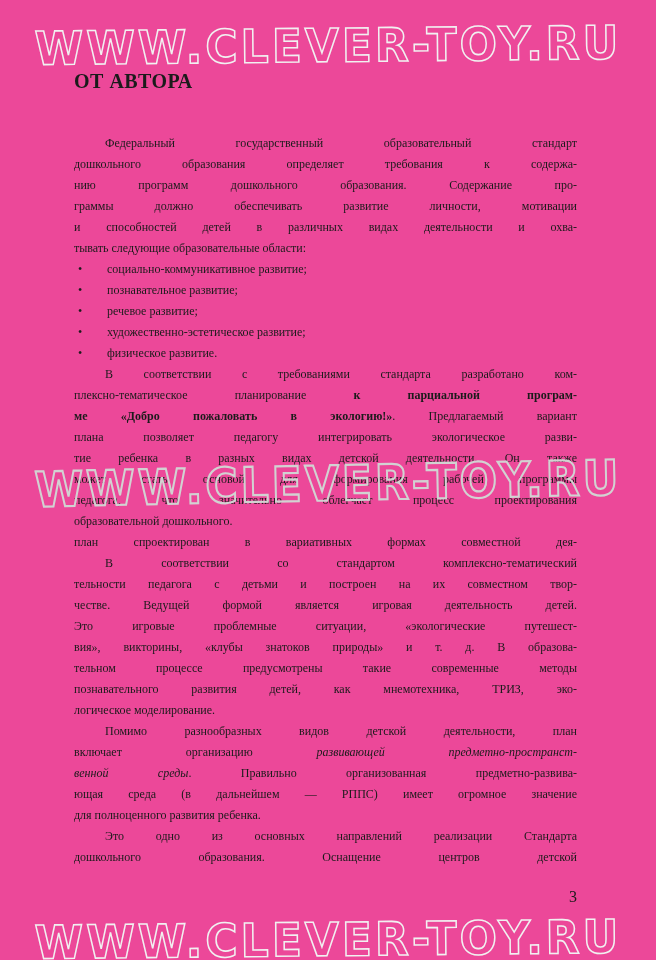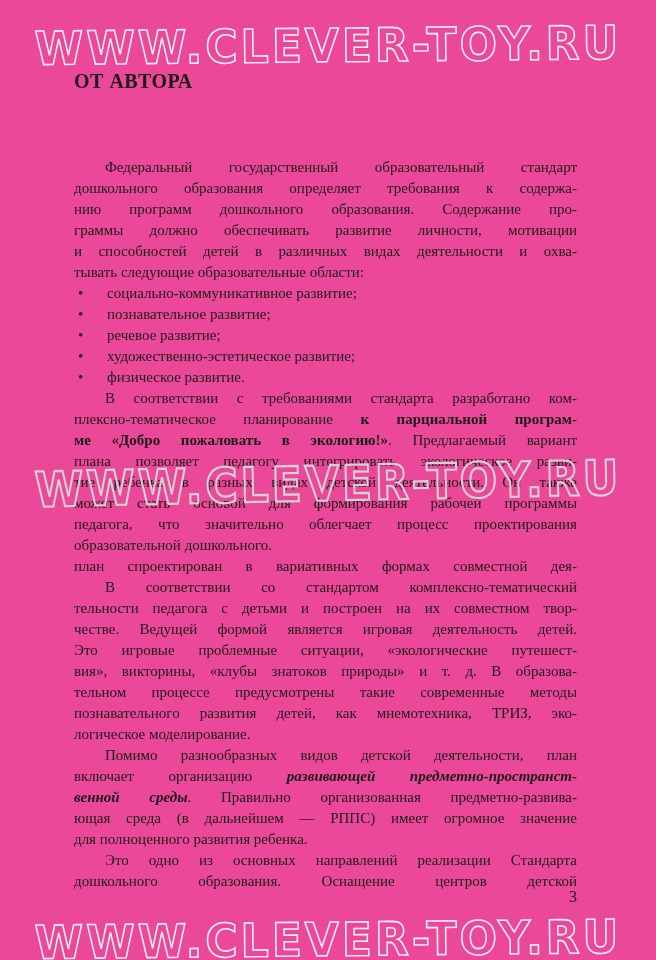--- a/index.html
+++ b/index.html
@@ -21,7 +21,7 @@
 
   .text-block {
     position:absolute; top:133px; left:74px; width:503px;
-    font-size:15px; line-height:21px;margin-top:24px;
+    font-size:12px; line-height:21px;
   }
   .line { text-align:justify; text-align-last:justify; }
   .line.last { text-align-last:left; }

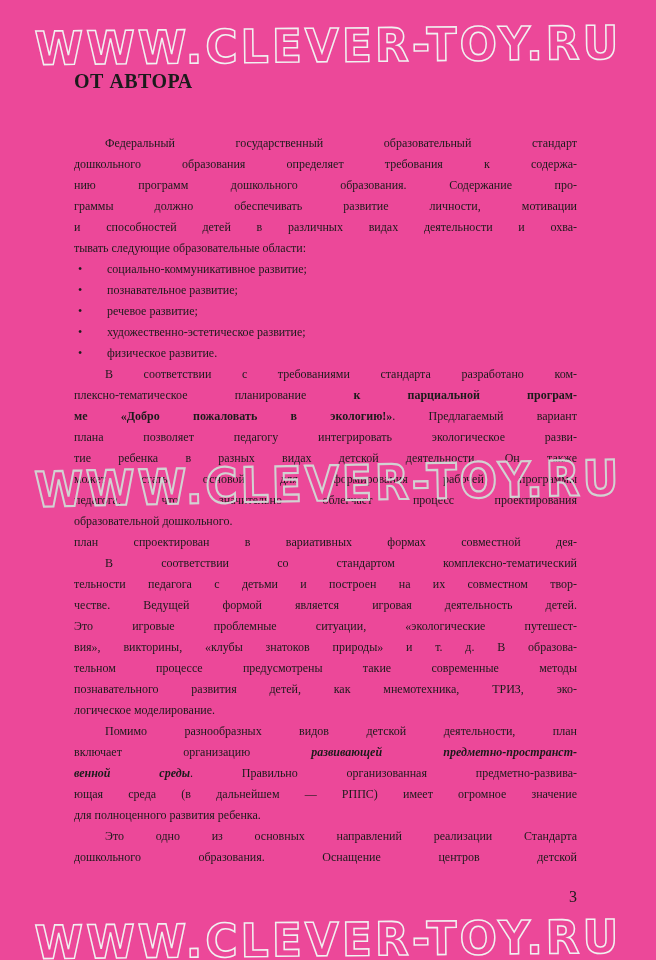--- a/index.html
+++ b/index.html
@@ -27,7 +27,7 @@
   .line.last { text-align-last:left; }
   .line.indent { text-indent:31px; }
   .b  { font-weight:bold; }
-  .bi { font-weight:bold; font-style:italic; }
+  .bi { font-weight:normal; font-style:italic; }
 
   .bullet-line { position:relative; padding-left:33px; text-align:left; }
   .bullet-line .marker { position:absolute; left:4px; }

